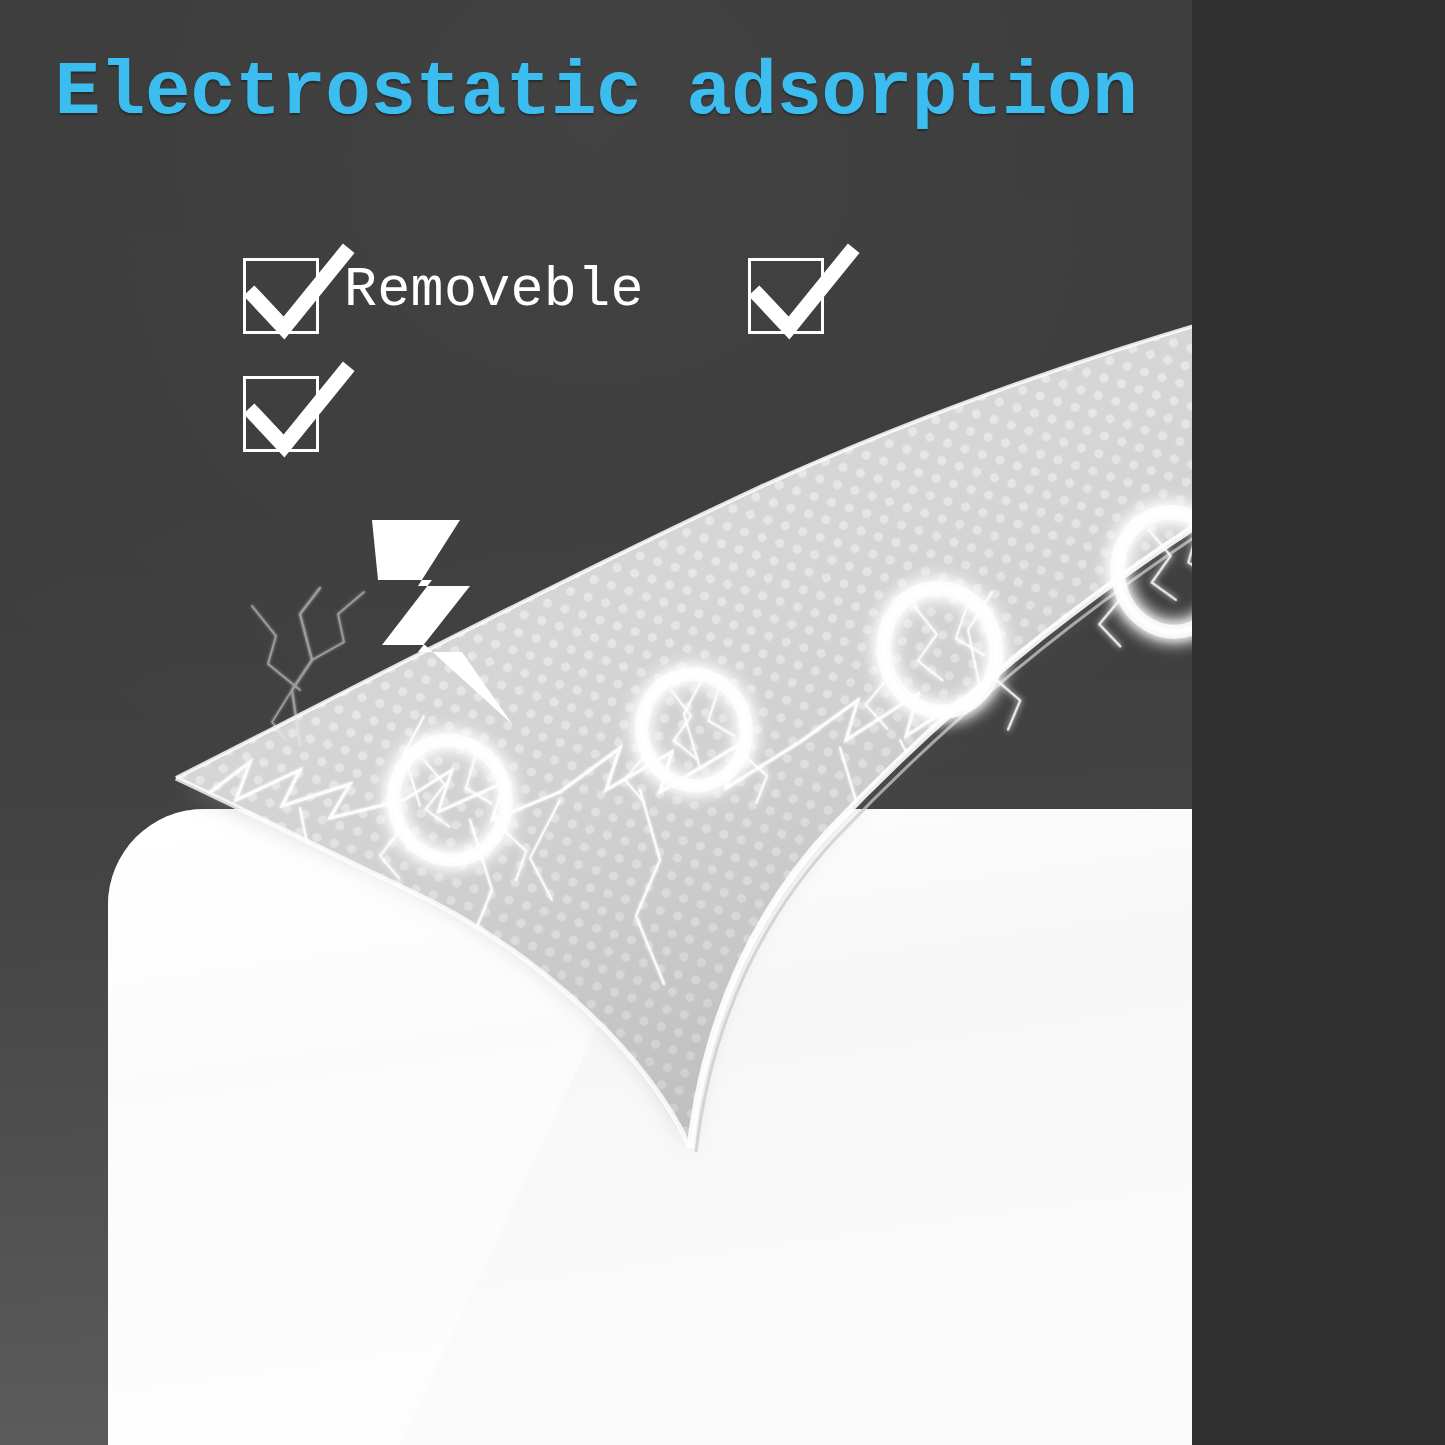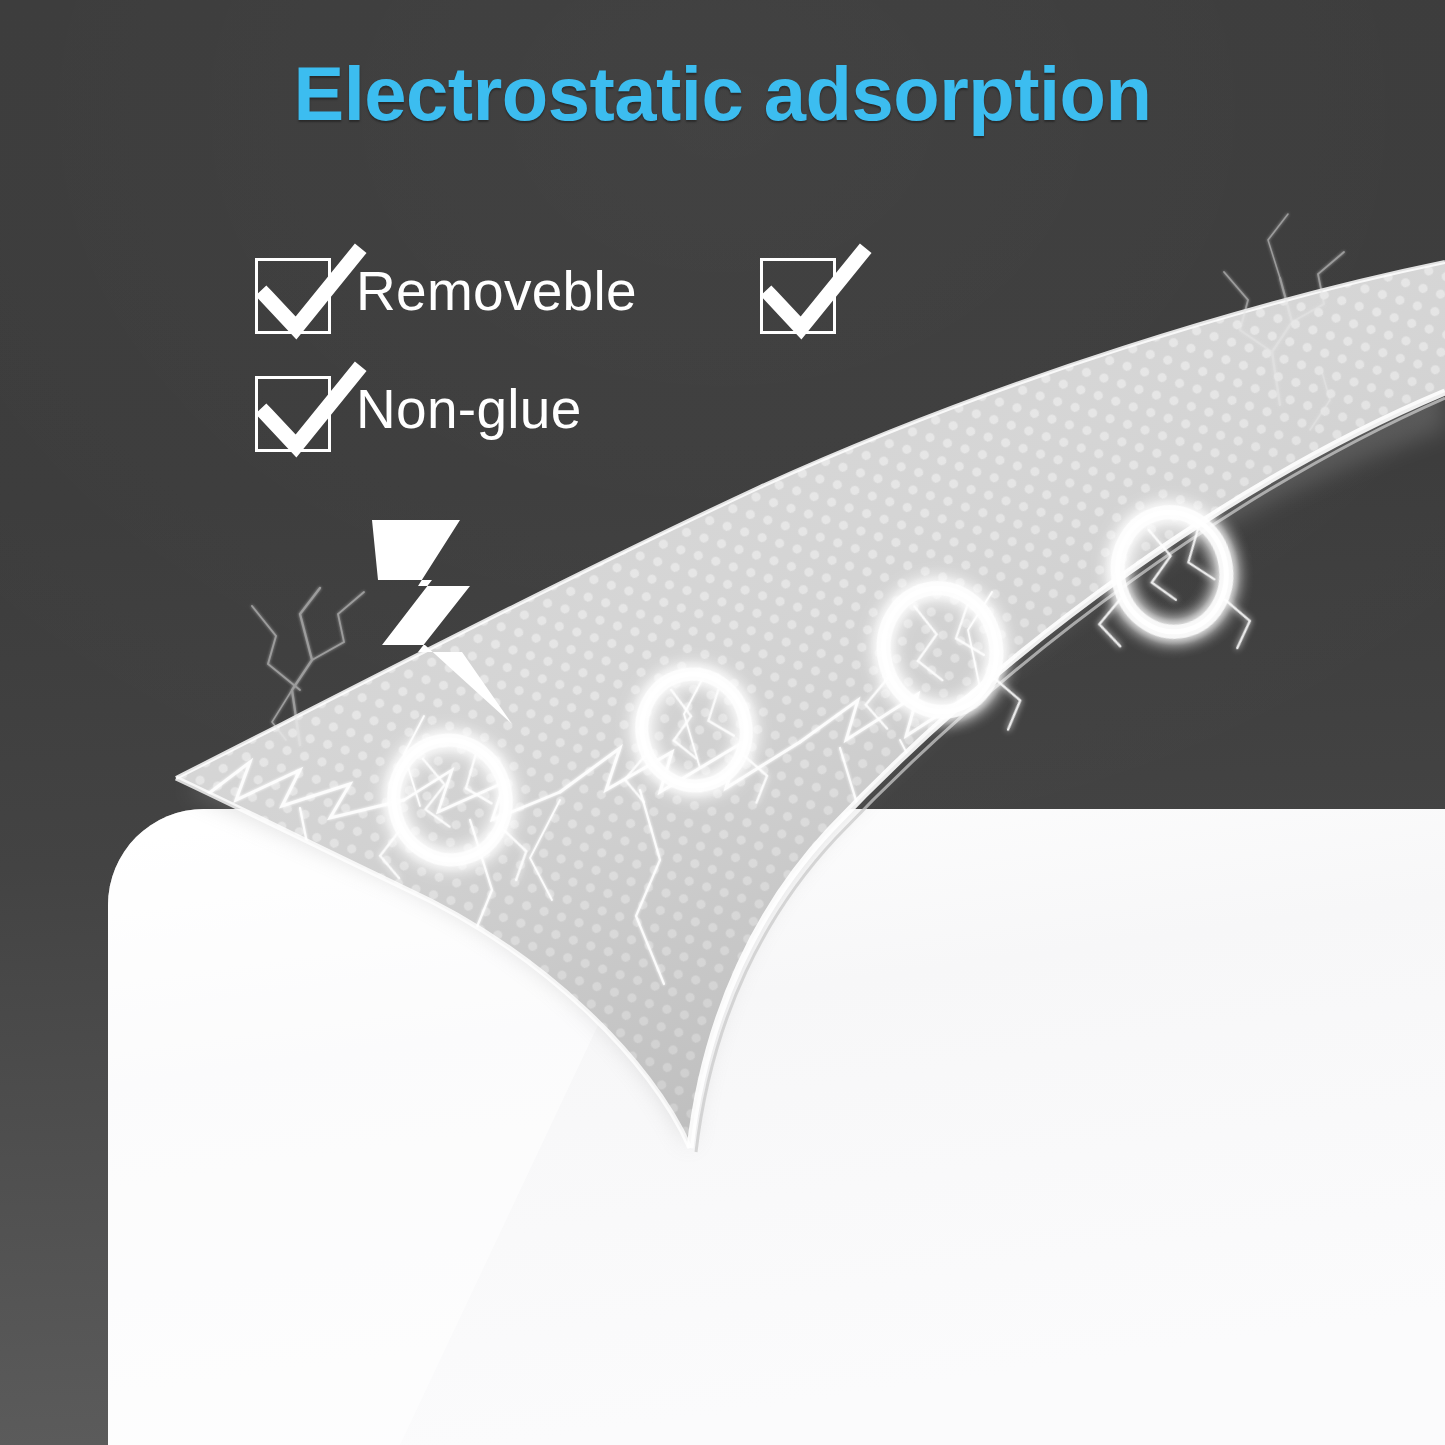--- a/index.html
+++ b/index.html
@@ -12,11 +12,12 @@
 
   #stage{
     position:relative;
-    width:1445px; height:1445px;
+    width:1192px; height:1445px;
     overflow:hidden;
     background:
       radial-gradient(120% 90% at 50% 8%, rgba(255,255,255,0.035) 0%, rgba(255,255,255,0) 60%),
       linear-gradient(178deg, #3b3b3b 0%, #3c3c3c 34%, #434343 58%, #4e4e4e 76%, #585858 92%, #5d5d5d 100%);
+    font-family: Liberation Mono, monospace;
   }
 
   

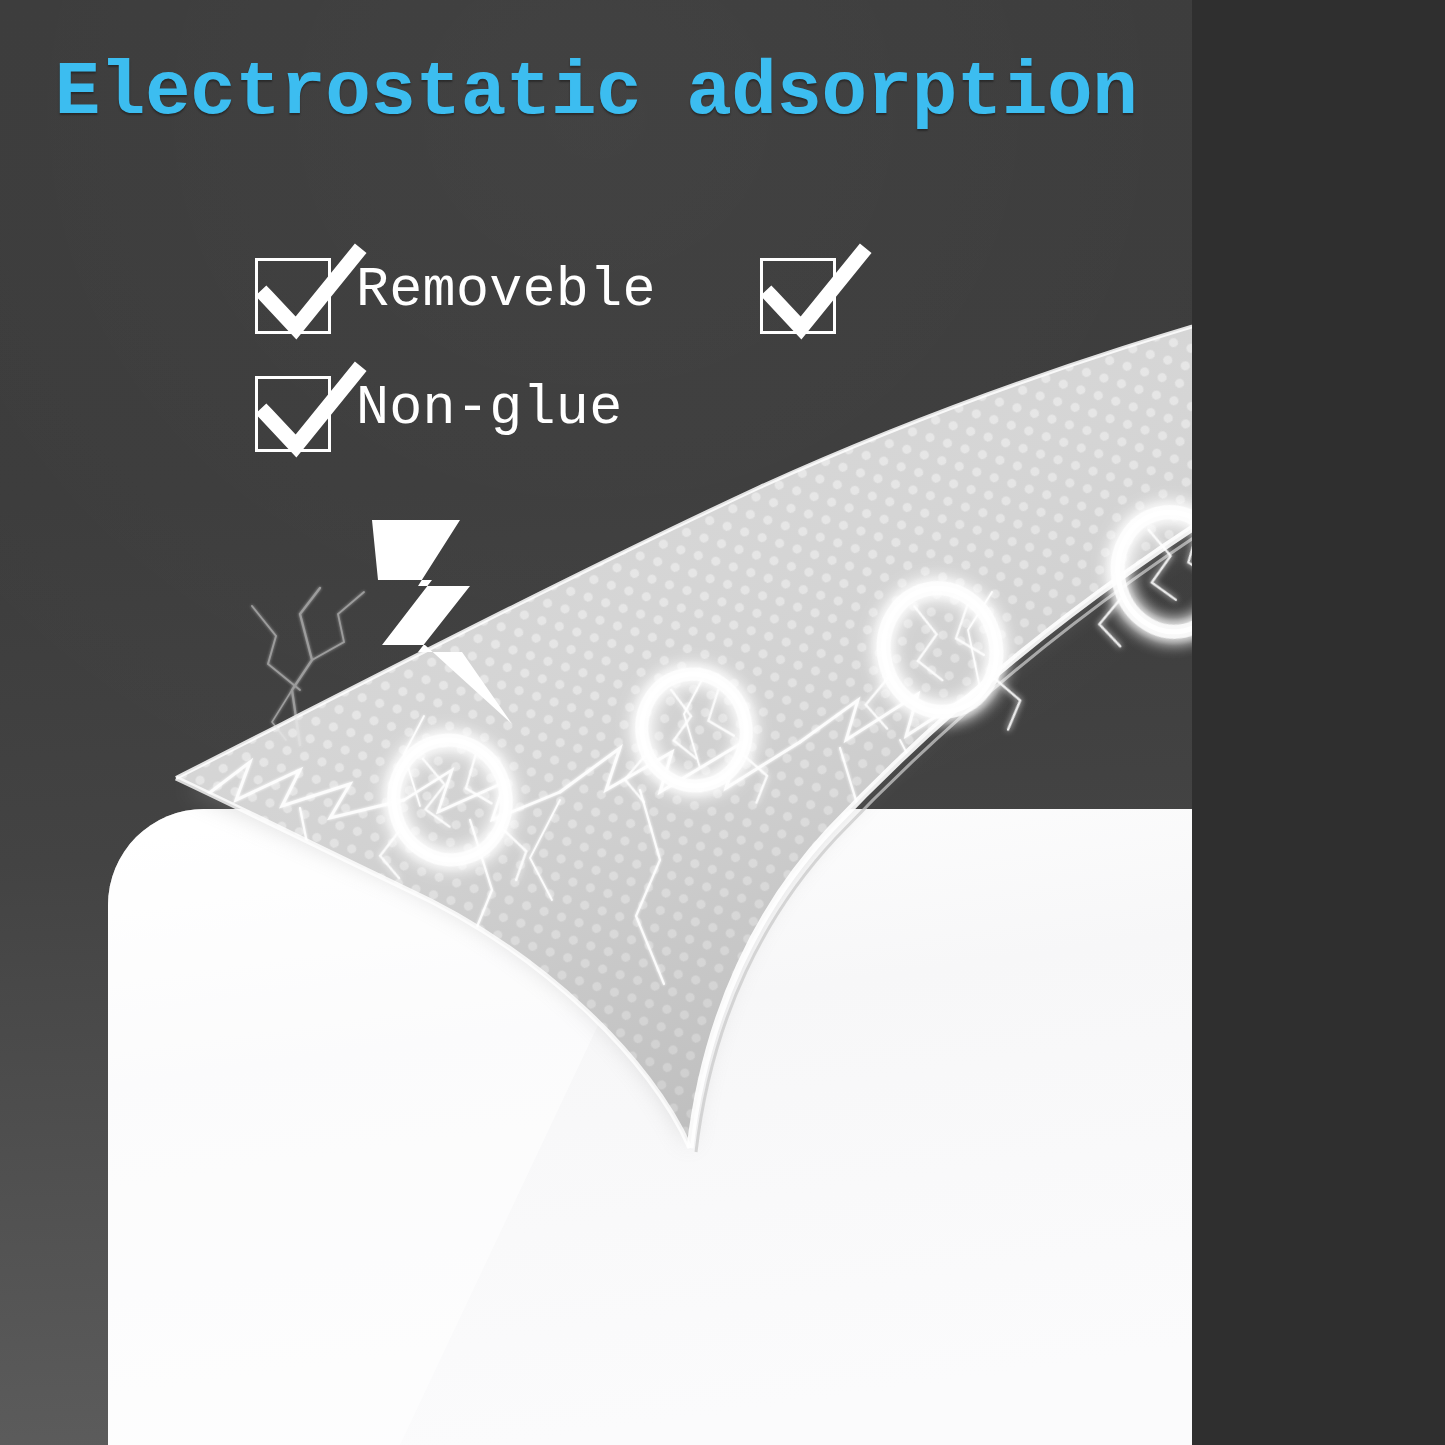--- a/index.html
+++ b/index.html
@@ -44,7 +44,7 @@
   
   .checklist{
     position:absolute;
-    left:252px; top:248px;
+    left:240px; top:248px;
     width:1000px;
     display:grid;
     grid-template-columns:505px 495px;

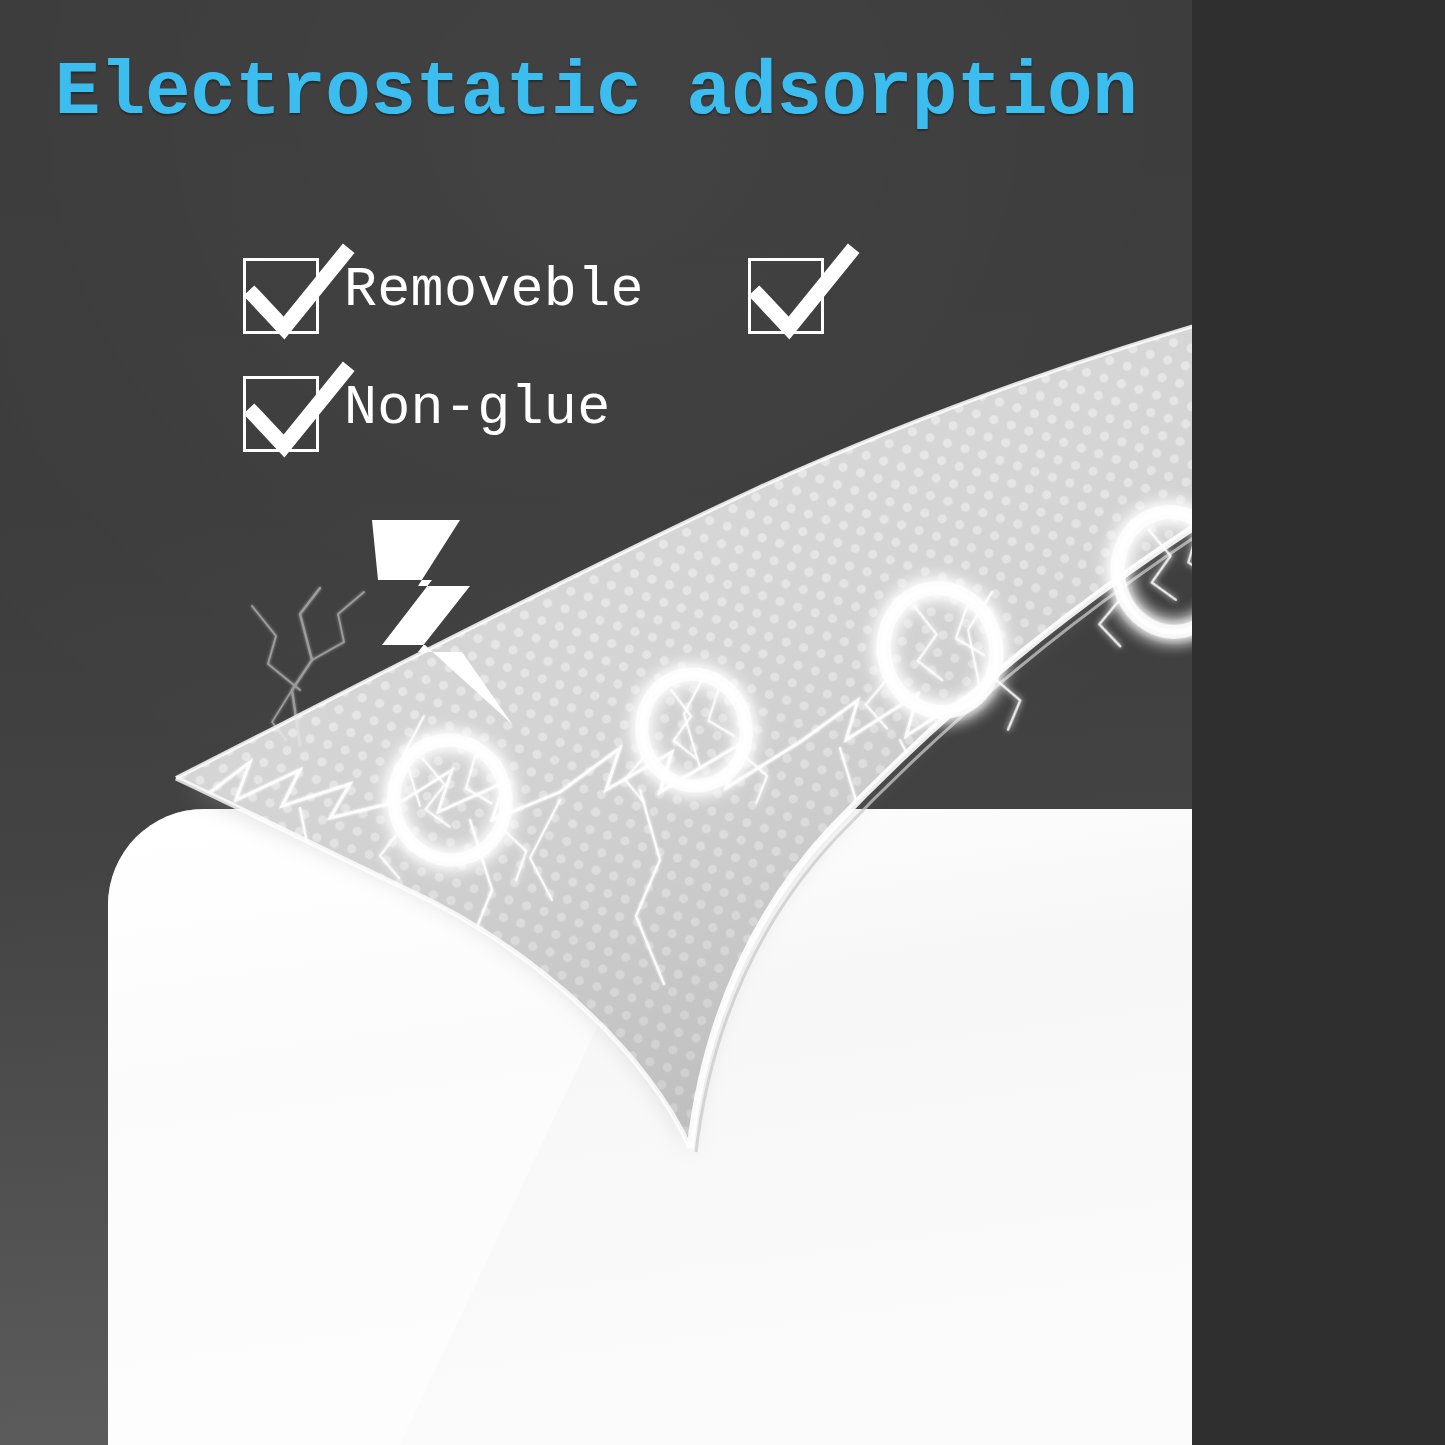--- a/index.html
+++ b/index.html
@@ -347,7 +347,6 @@
           <path d="M 14 46 L 44 78 L 104 4" fill="none" stroke="#ffffff" stroke-width="15" stroke-linecap="square" stroke-linejoin="miter"></path>
         </svg>
       </span>
-      <span class="check-label">Non-glue</span>
     </div>
 
   </div>

